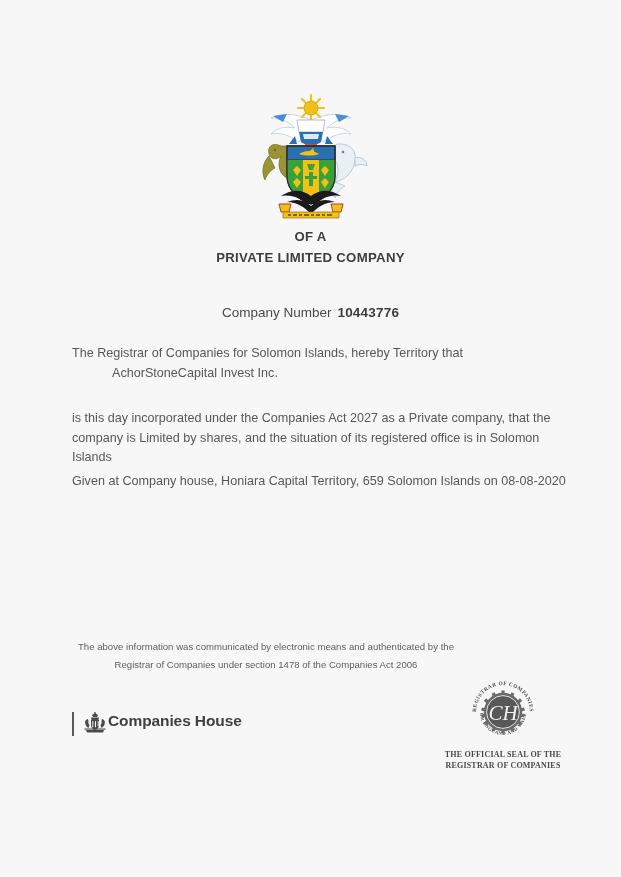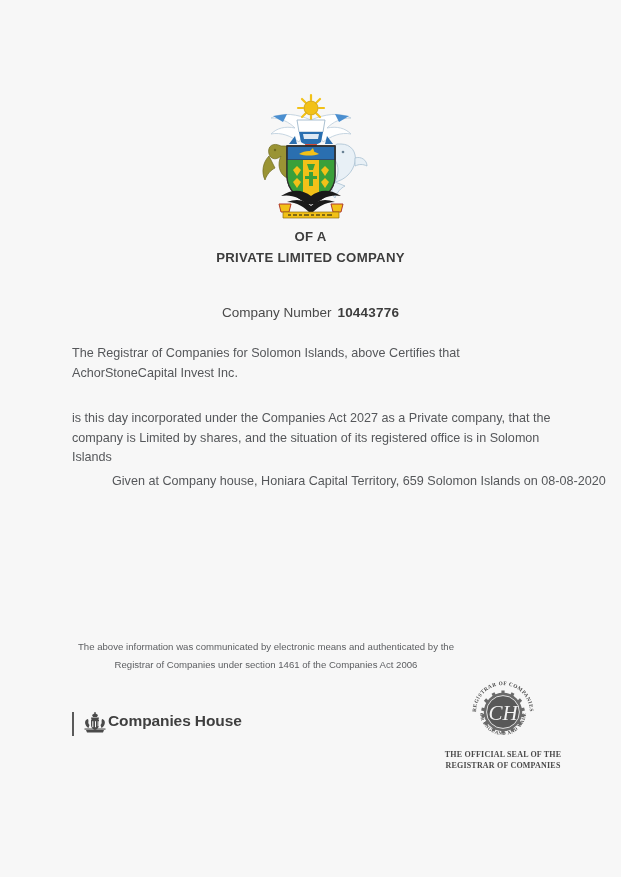--- a/index.html
+++ b/index.html
@@ -265,7 +265,7 @@
   </div>
 
   <div class="body-block para" id="para-registrar" style="top:344px;">
-    <span>The Registrar of Companies for Solomon Islands, above Certifies that</span>
+    <span>The Registrar of Companies for Solomon Islands, hereby Territory that</span>
     <span class="line2">AchorStoneCapital Invest Inc.</span>
   </div>
 

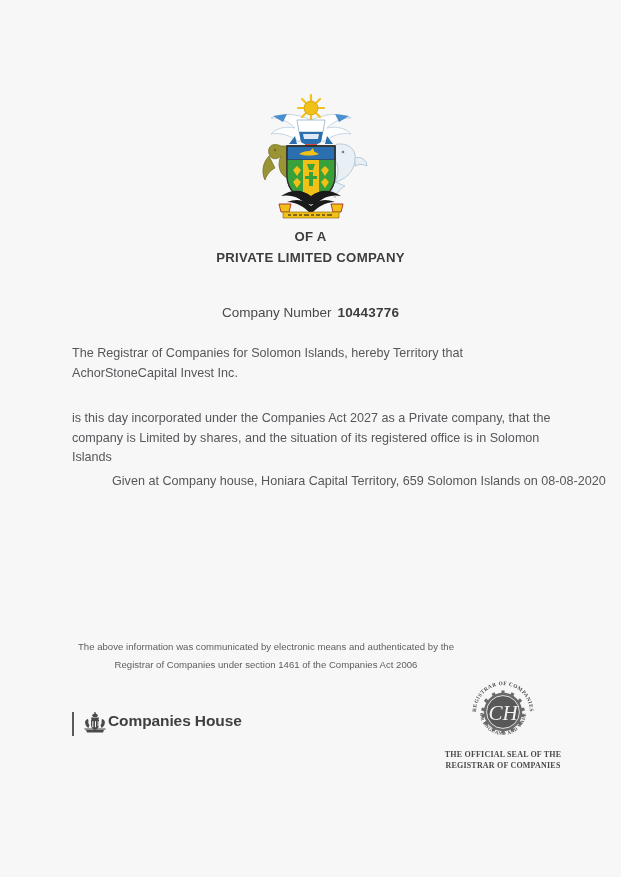--- a/index.html
+++ b/index.html
@@ -83,7 +83,7 @@
     color: #55575a;
   }
   #para-registrar { top: 344px; }
-  #para-registrar .line2 { display: block; }
+  #para-registrar .line2 { display: block; margin-left: 40px; }
   #para-incorp { top: 409px; }
   #para-given  { top: 472px; margin-left: 40px; }
 

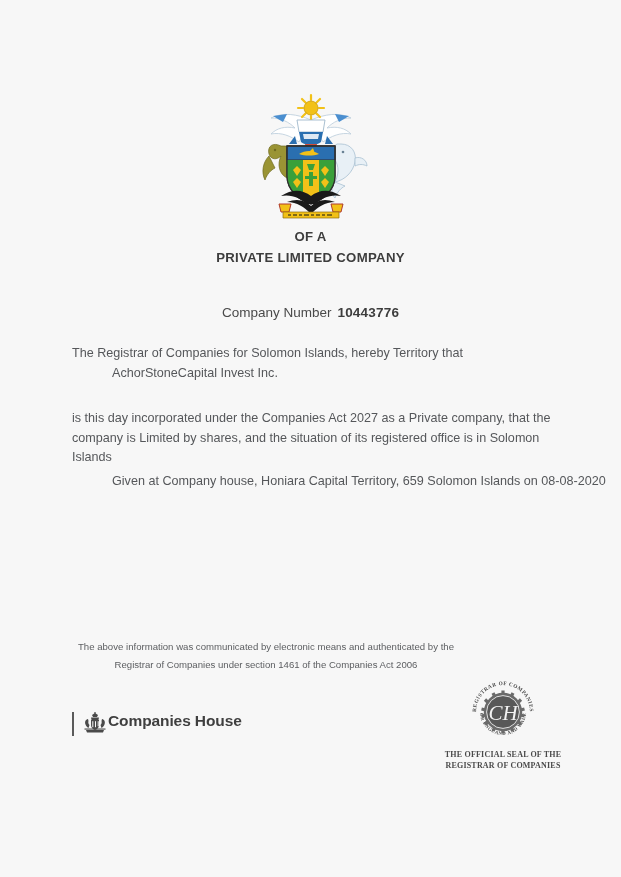--- a/index.html
+++ b/index.html
@@ -85,7 +85,7 @@
   #para-registrar { top: 344px; }
   #para-registrar .line2 { display: block; margin-left: 40px; }
   #para-incorp { top: 409px; }
-  #para-given  { top: 472px; margin-left: 40px; }
+  #para-given  { top: 472px; }
 
   
   .auth {

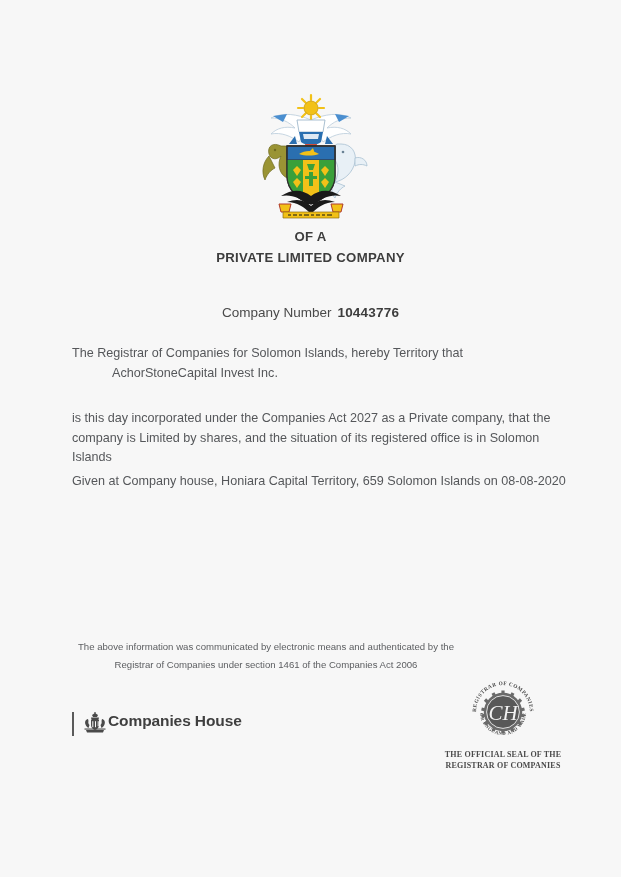--- a/index.html
+++ b/index.html
@@ -275,7 +275,7 @@
 
   <div class="auth">
     <div class="auth-line">The above information was communicated by electronic means and authenticated by the</div>
-    <div class="auth-line">Registrar of Companies under section 1461 of the Companies Act 2006</div>
+    <div class="auth-line">Registrar of Companies under section 1478 of the Companies Act 2006</div>
   </div>
 
   <div class="ch-logo">

